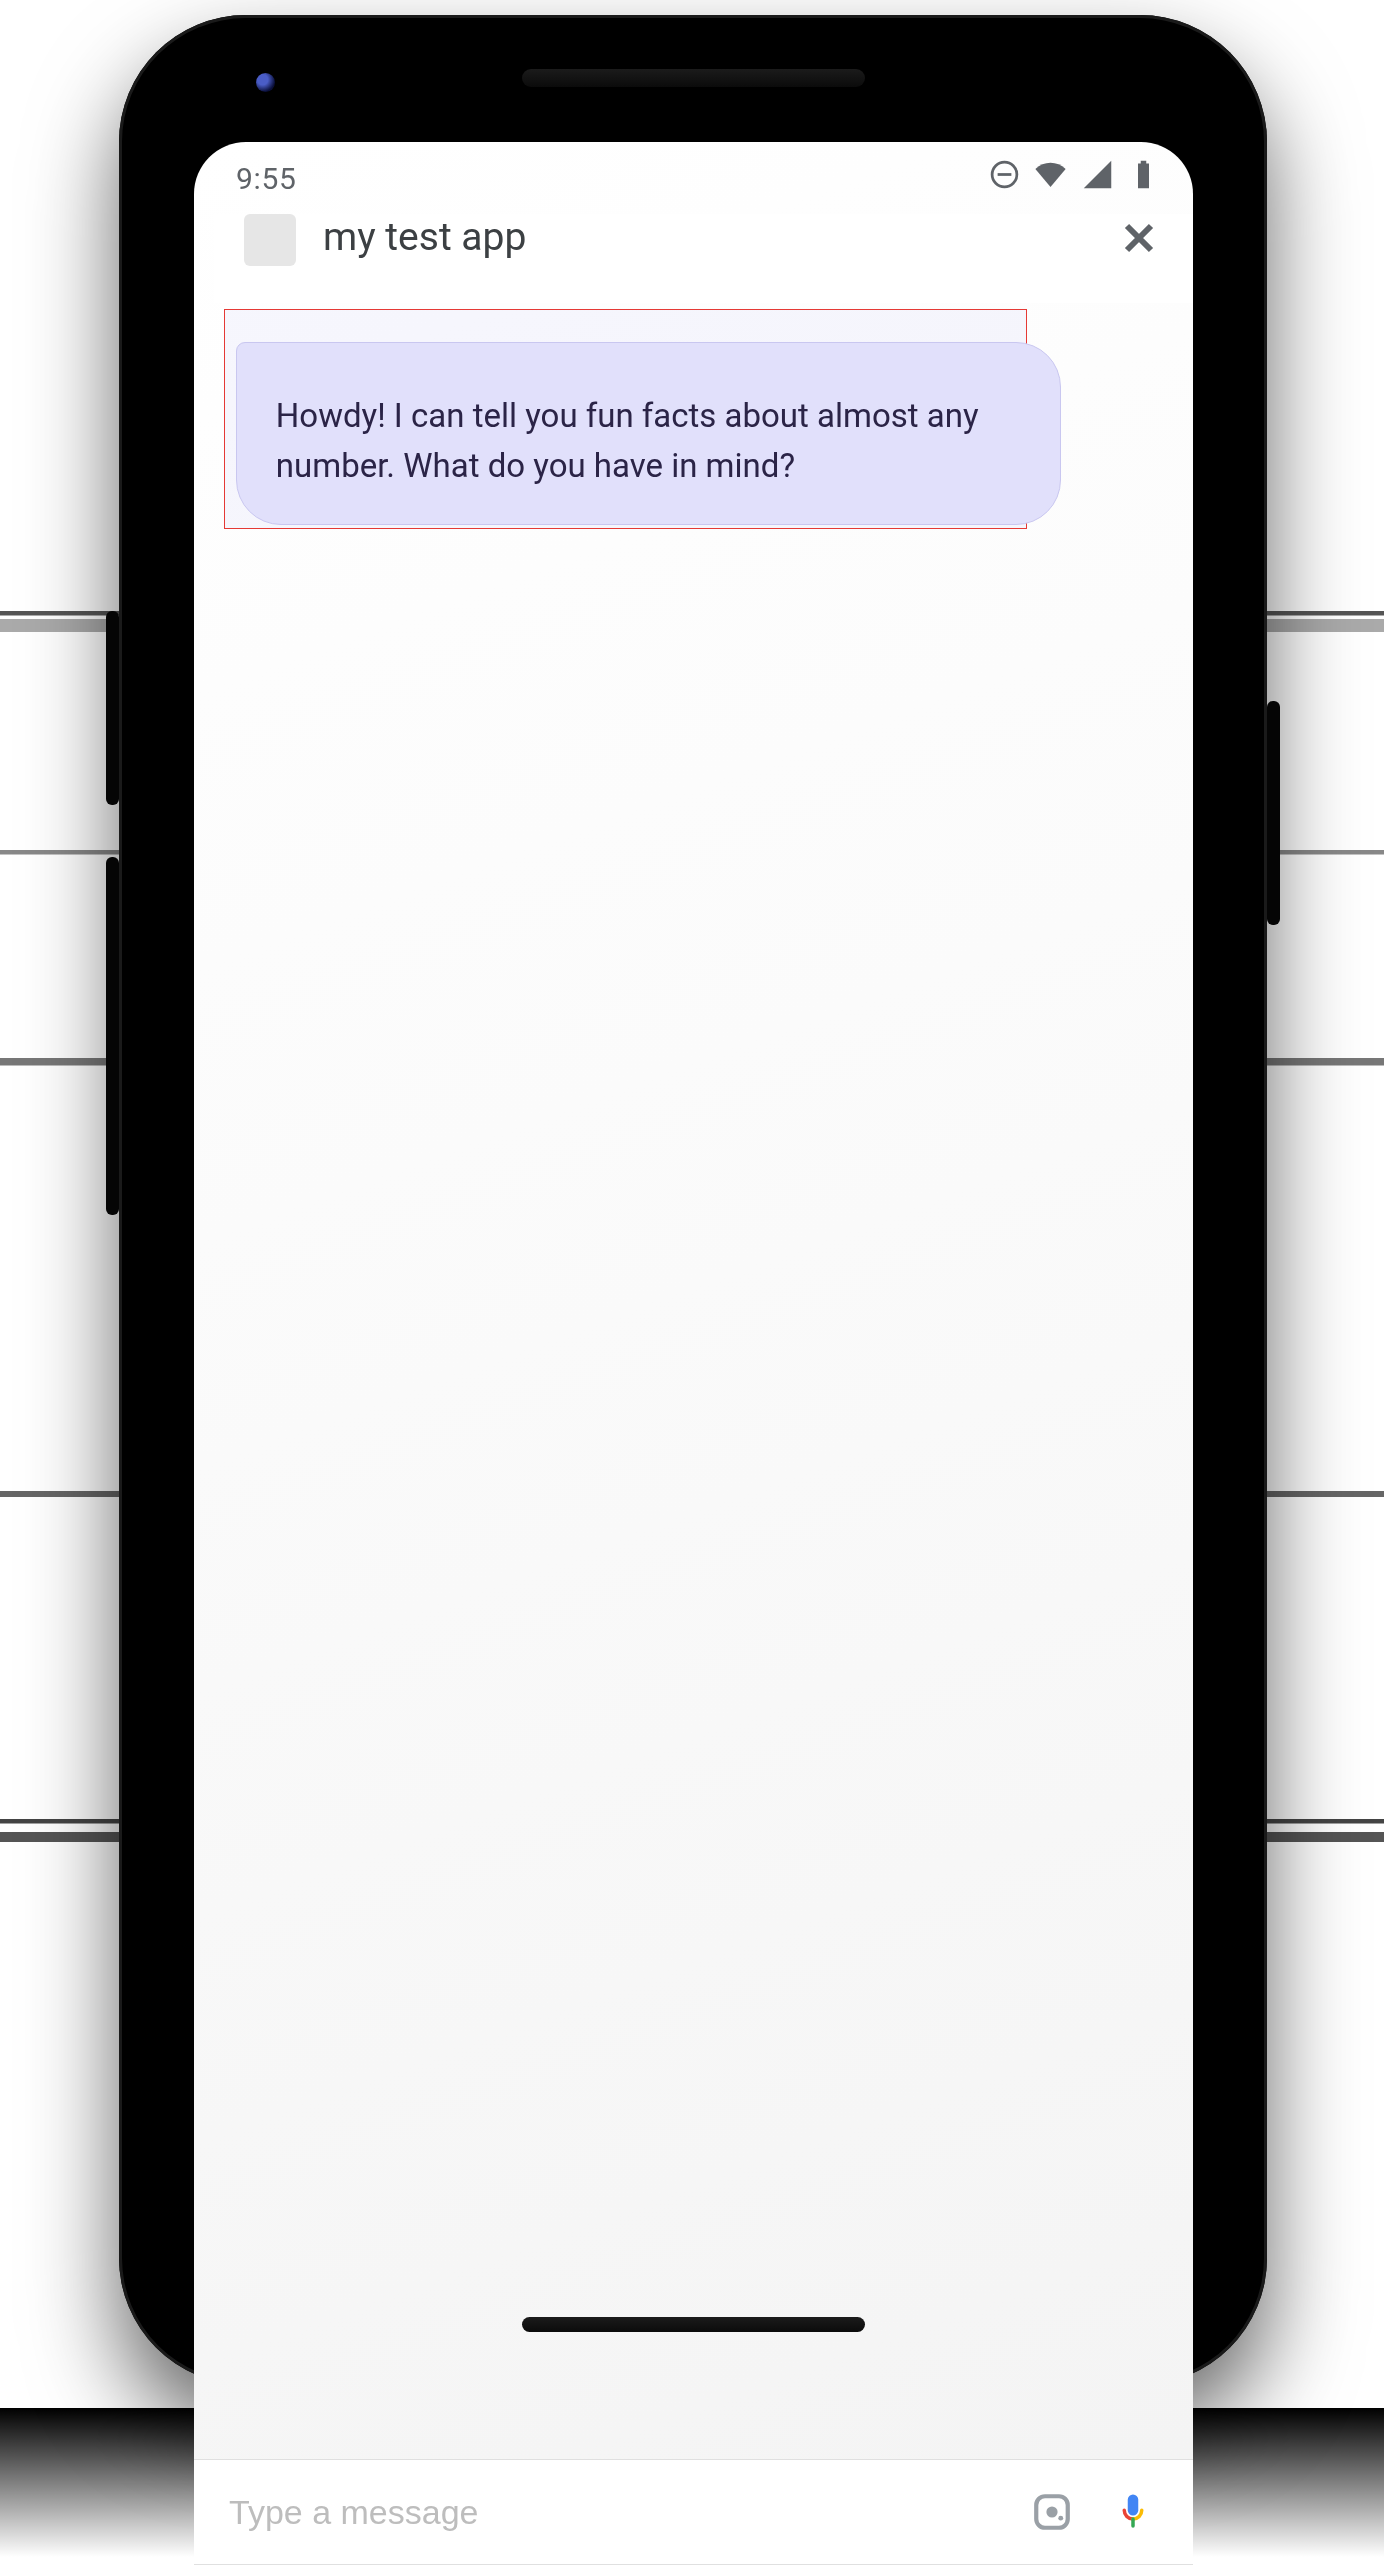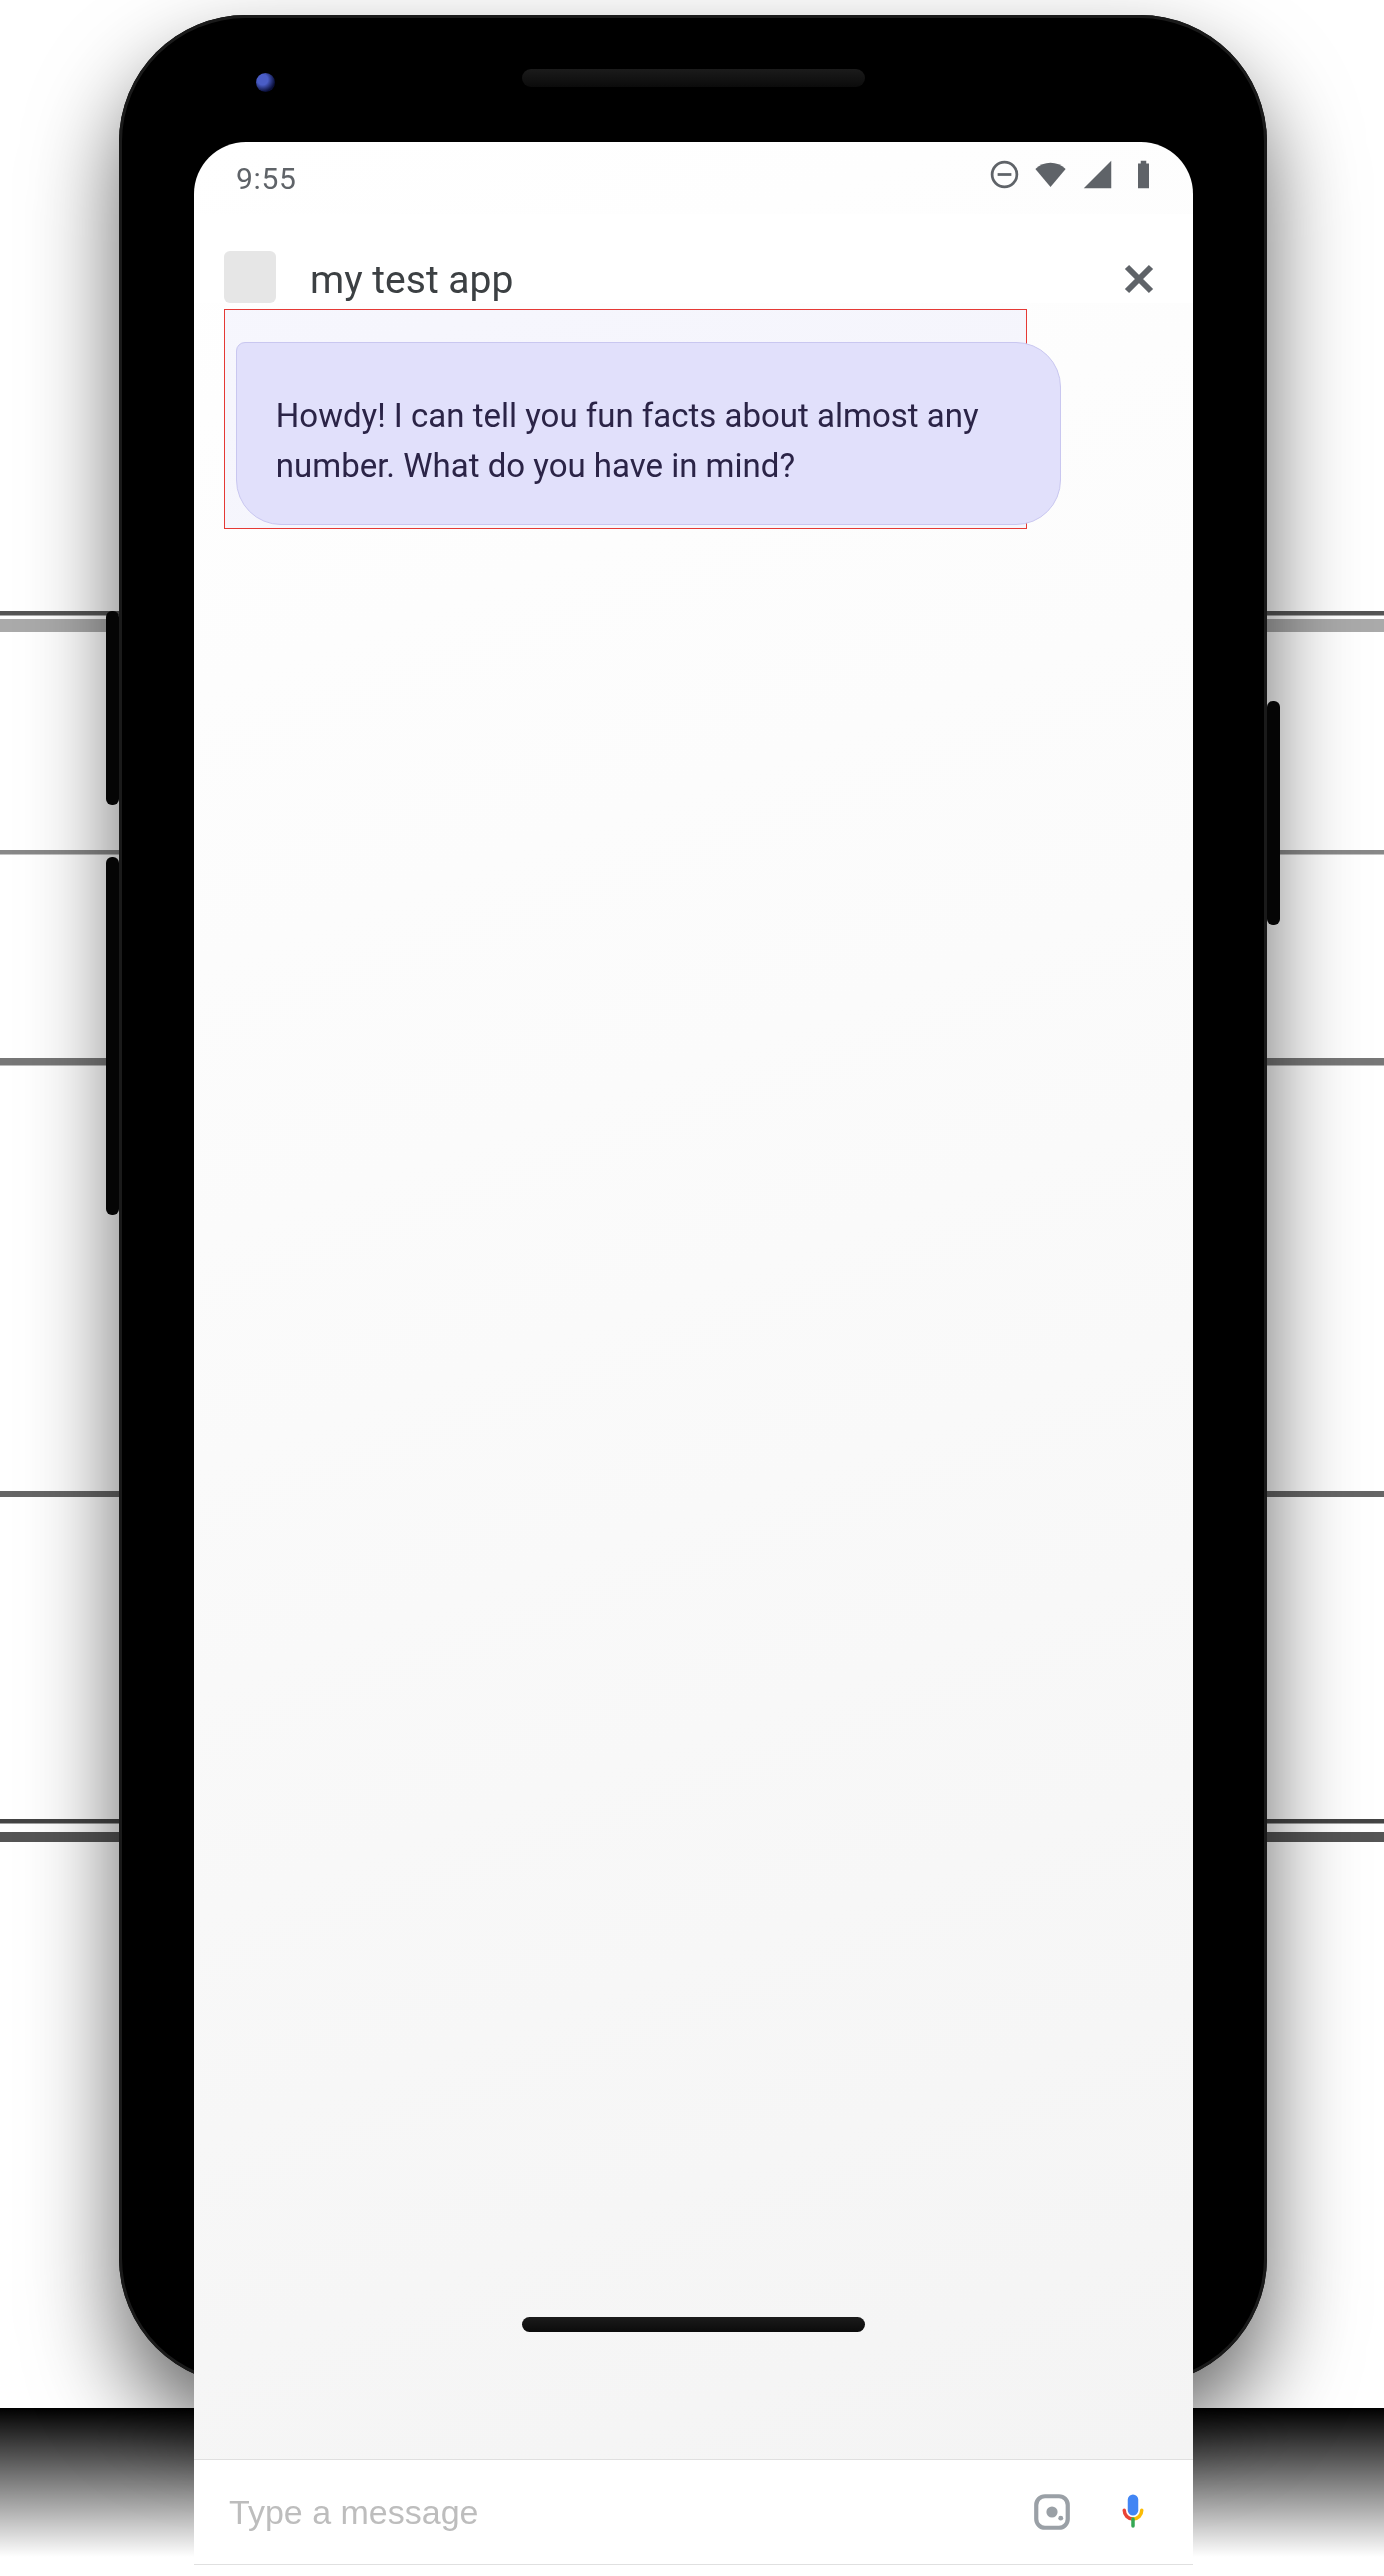--- a/index.html
+++ b/index.html
@@ -106,10 +106,11 @@
 
   .app-header{
     height:89px;
-    display:flex;align-items:flex-end;
+    display:flex;align-items:flex-start;
     padding:0 30px 0 30px;
-    gap:34px;
+    gap:27px;
     background:#ffffff;
+    margin-left:20px;
   }
   .app-avatar{
     width:52px;height:52px;background:#e6e6e6;border-radius:6px;

